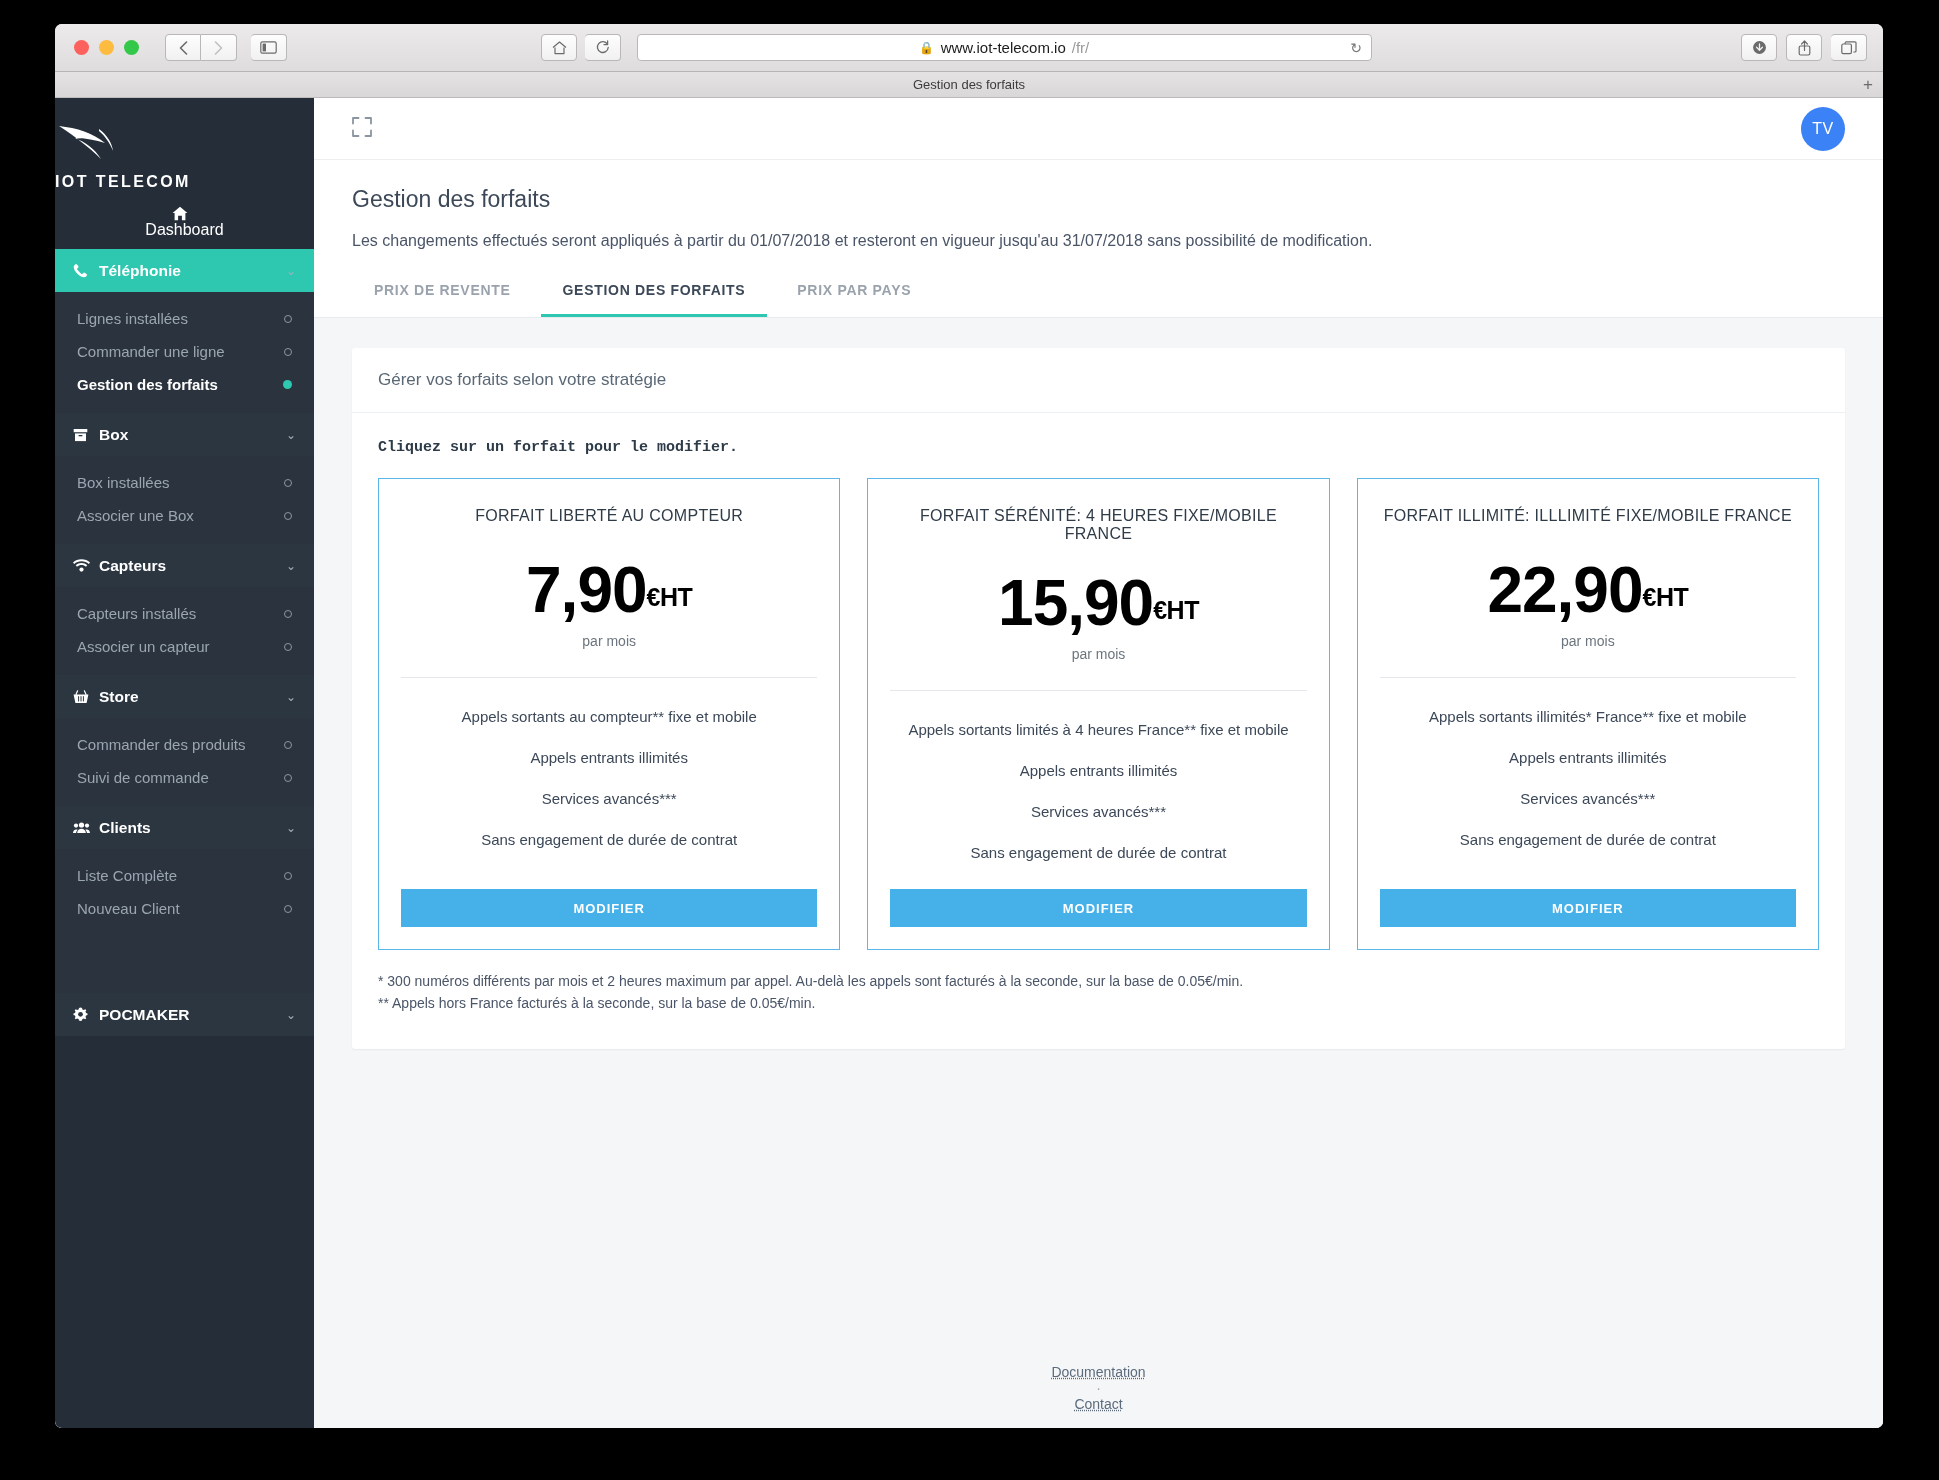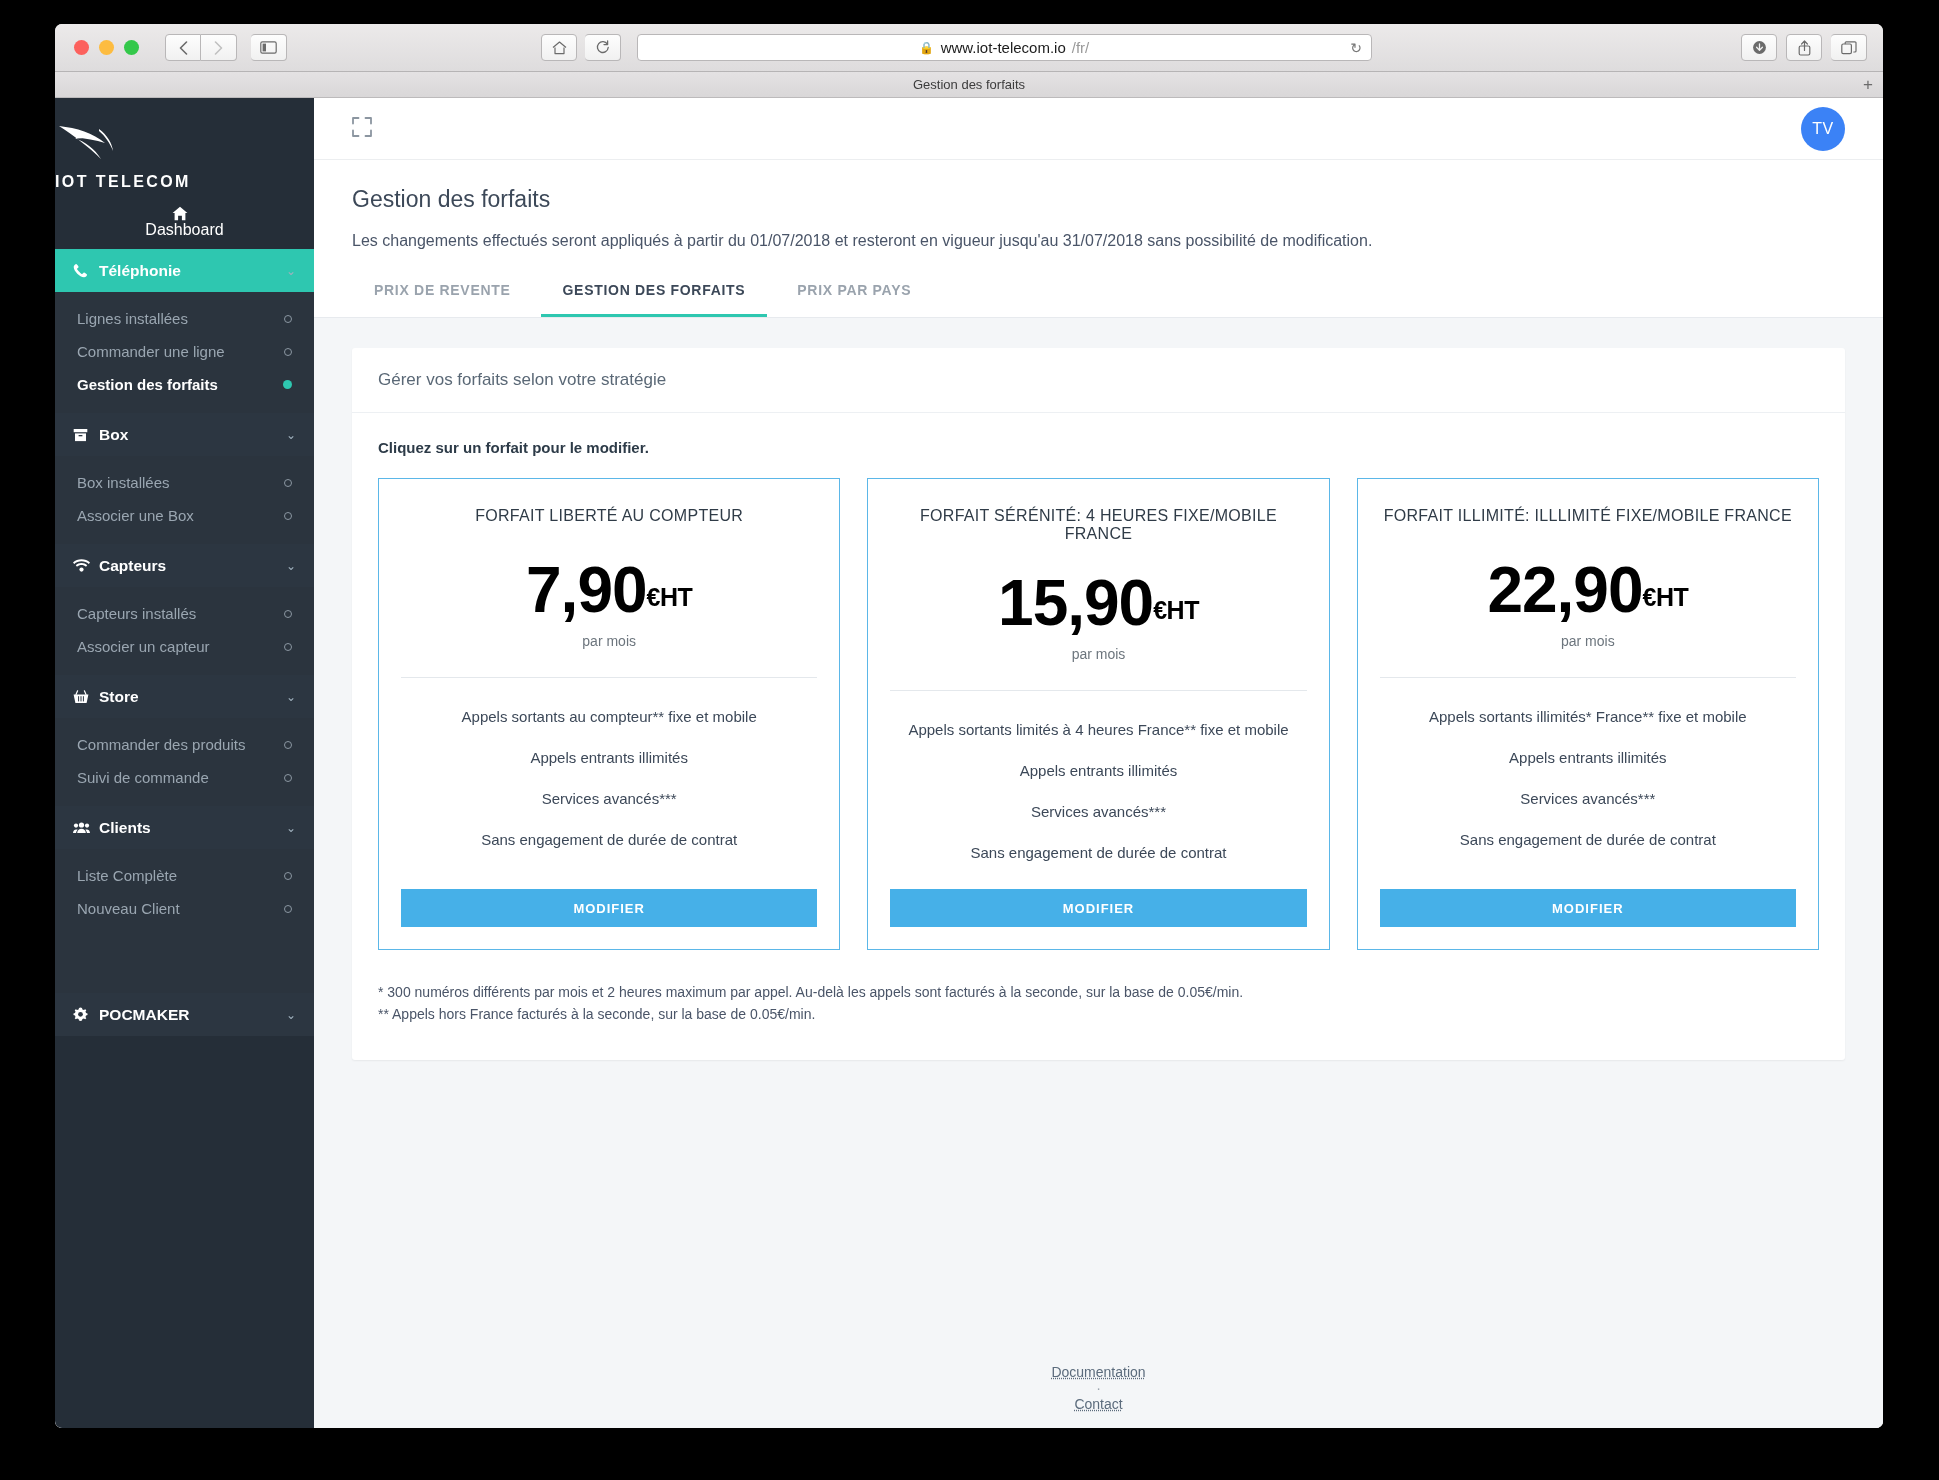--- a/index.html
+++ b/index.html
@@ -234,7 +234,7 @@
     color: #5a6876;
   }
   .card-body { padding: 26px 26px 34px 26px; }
-  .click-hint { font-size: 15px; font-weight: bold; color: #2d3b48; margin-bottom: 22px; }
+  .click-hint { font-size: 15px; font-weight: bold; color: #2d3b48; margin-bottom: 22px; font-family: Liberation Mono, monospace; }
 
   .plans { display: flex; gap: 27px; }
   .plan {

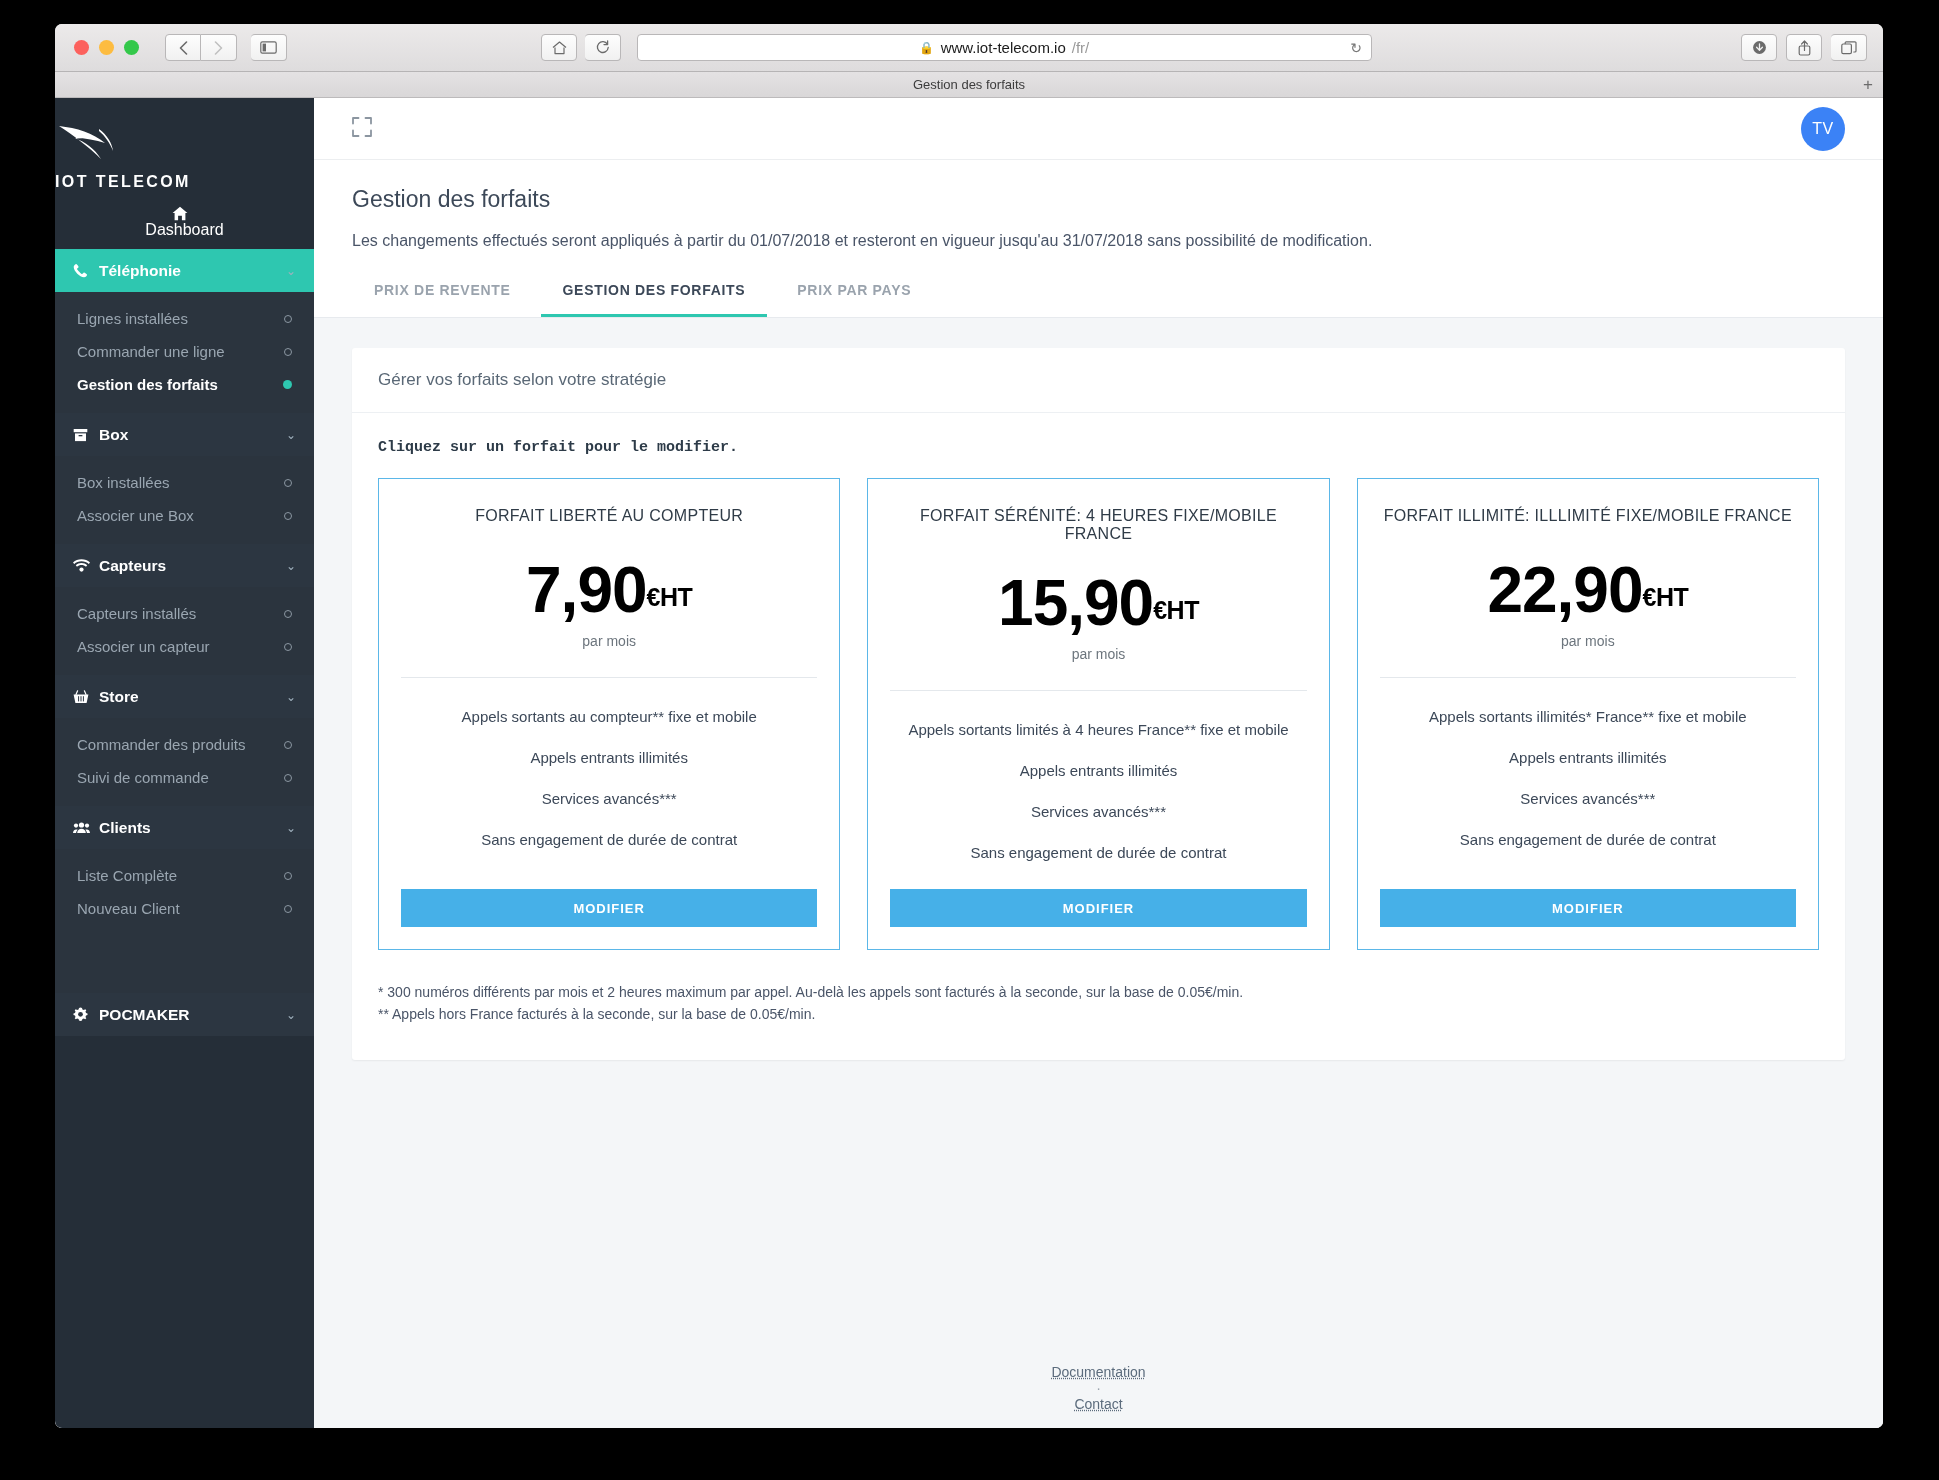--- a/index.html
+++ b/index.html
@@ -284,7 +284,7 @@
     width: 100%;
   }
 
-  .footnotes { margin-top: 31px; }
+  .footnotes { margin-top: 20px; }
   .footnote { font-size: 14px; color: #4a5568; line-height: 1.6; }
 
   .page-footer {

